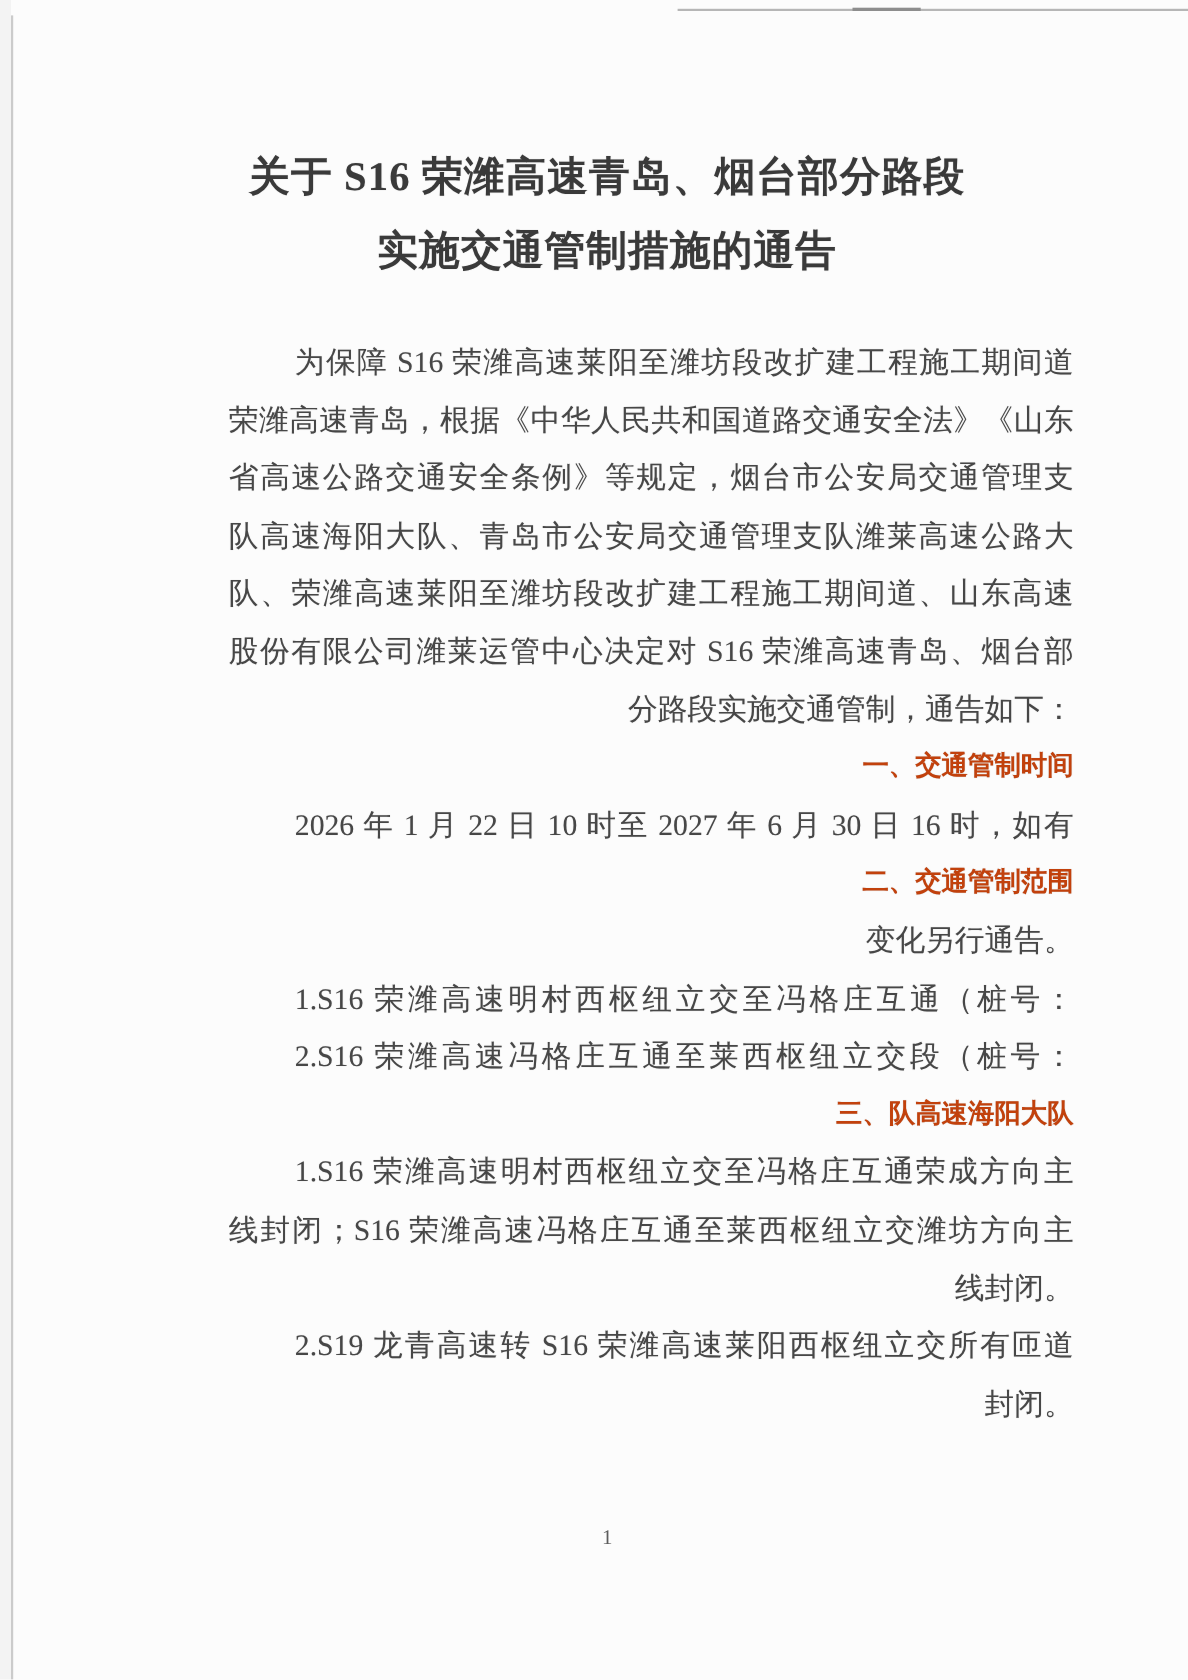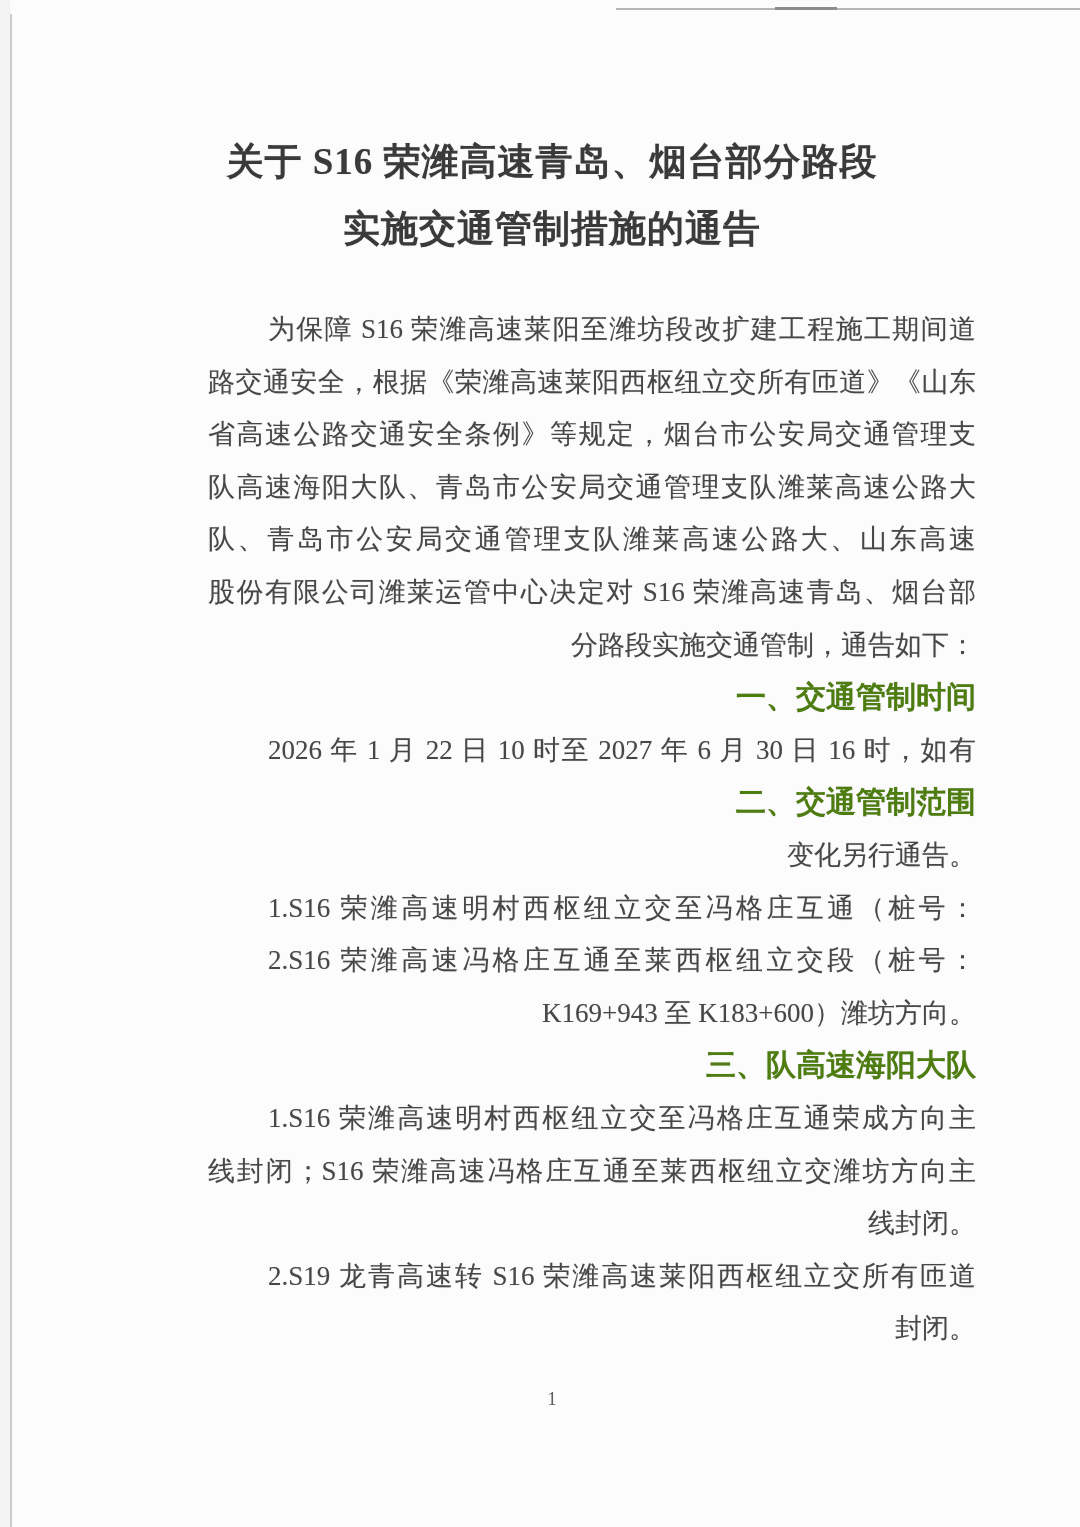--- a/index.html
+++ b/index.html
@@ -111,7 +111,7 @@
 
   <div class="content">
     <div class="line fill indent">为保障 S16 荣潍高速莱阳至潍坊段改扩建工程施工期间道</div>
-    <div class="line fill">路交通安全，根据《荣潍高速莱阳西枢纽立交所有匝道》《山东</div>
+    <div class="line fill">荣潍高速青岛，根据《中华人民共和国道路交通安全法》《山东</div>
     <div class="line fill">省高速公路交通安全条例》等规定，烟台市公安局交通管理支</div>
     <div class="line fill">队高速海阳大队、青岛市公安局交通管理支队潍莱高速公路大</div>
     <div class="line fill">队、青岛市公安局交通管理支队潍莱高速公路大、山东高速</div>

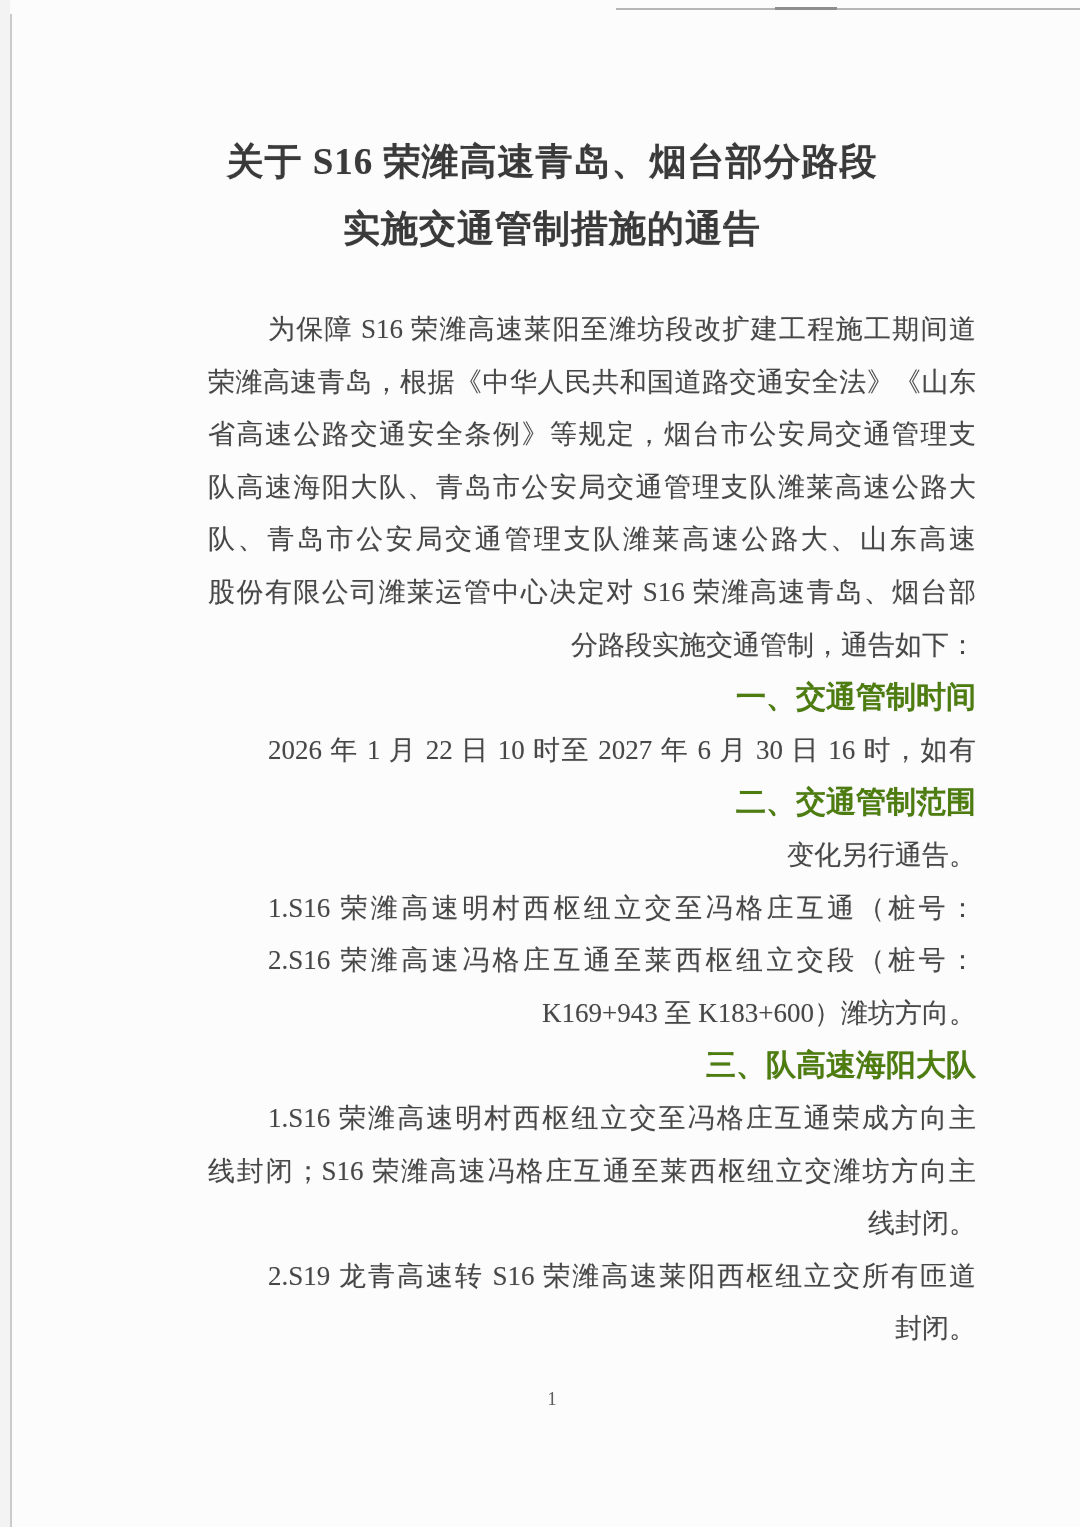--- a/index.html
+++ b/index.html
@@ -114,7 +114,7 @@
     <div class="line fill">荣潍高速青岛，根据《中华人民共和国道路交通安全法》《山东</div>
     <div class="line fill">省高速公路交通安全条例》等规定，烟台市公安局交通管理支</div>
     <div class="line fill">队高速海阳大队、青岛市公安局交通管理支队潍莱高速公路大</div>
-    <div class="line fill">队、青岛市公安局交通管理支队潍莱高速公路大、山东高速</div>
+    <div class="line fill">队、荣潍高速莱阳至潍坊段改扩建工程施工期间道、山东高速</div>
     <div class="line fill">股份有限公司潍莱运管中心决定对 S16 荣潍高速青岛、烟台部</div>
     <div class="line">分路段实施交通管制，通告如下：</div>
 

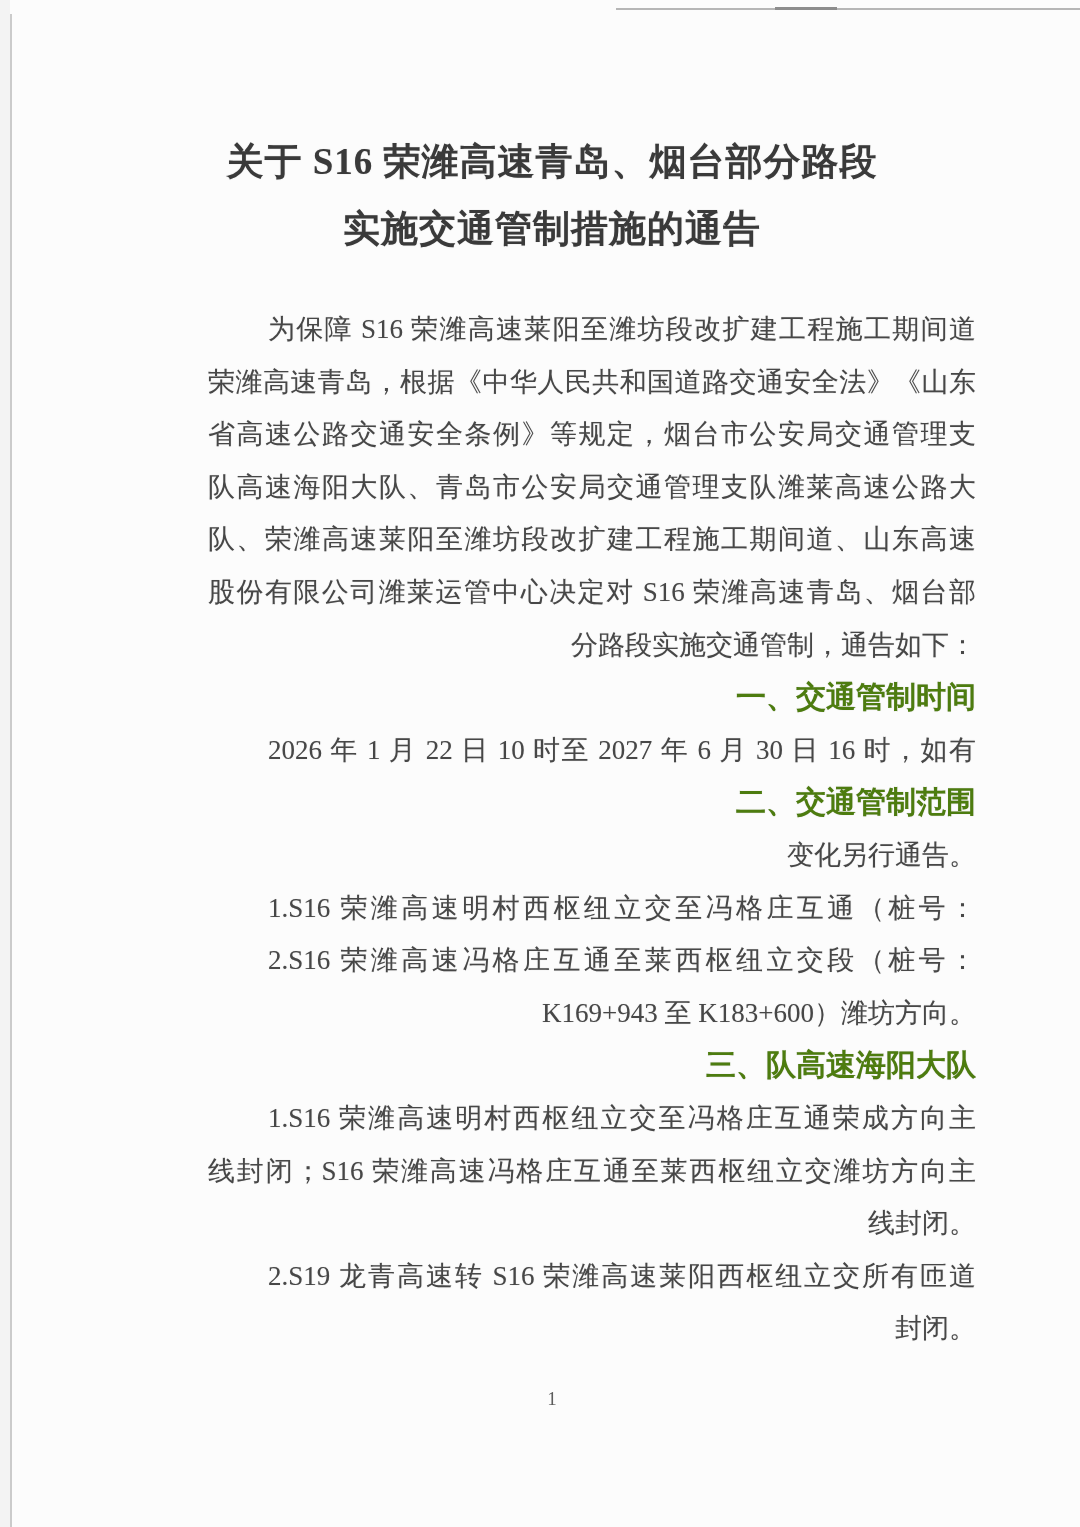--- a/index.html
+++ b/index.html
@@ -81,8 +81,8 @@
   .heading {
     font-family: "Liberation Sans", "DejaVu Sans", sans-serif;
     font-weight: bold;
-    font-size: 30px;
-    color: #4d7c0f;
+    font-size: 24px;
+    color: #c2410c;
     padding-left: 48px;
   }
   .pagenum {

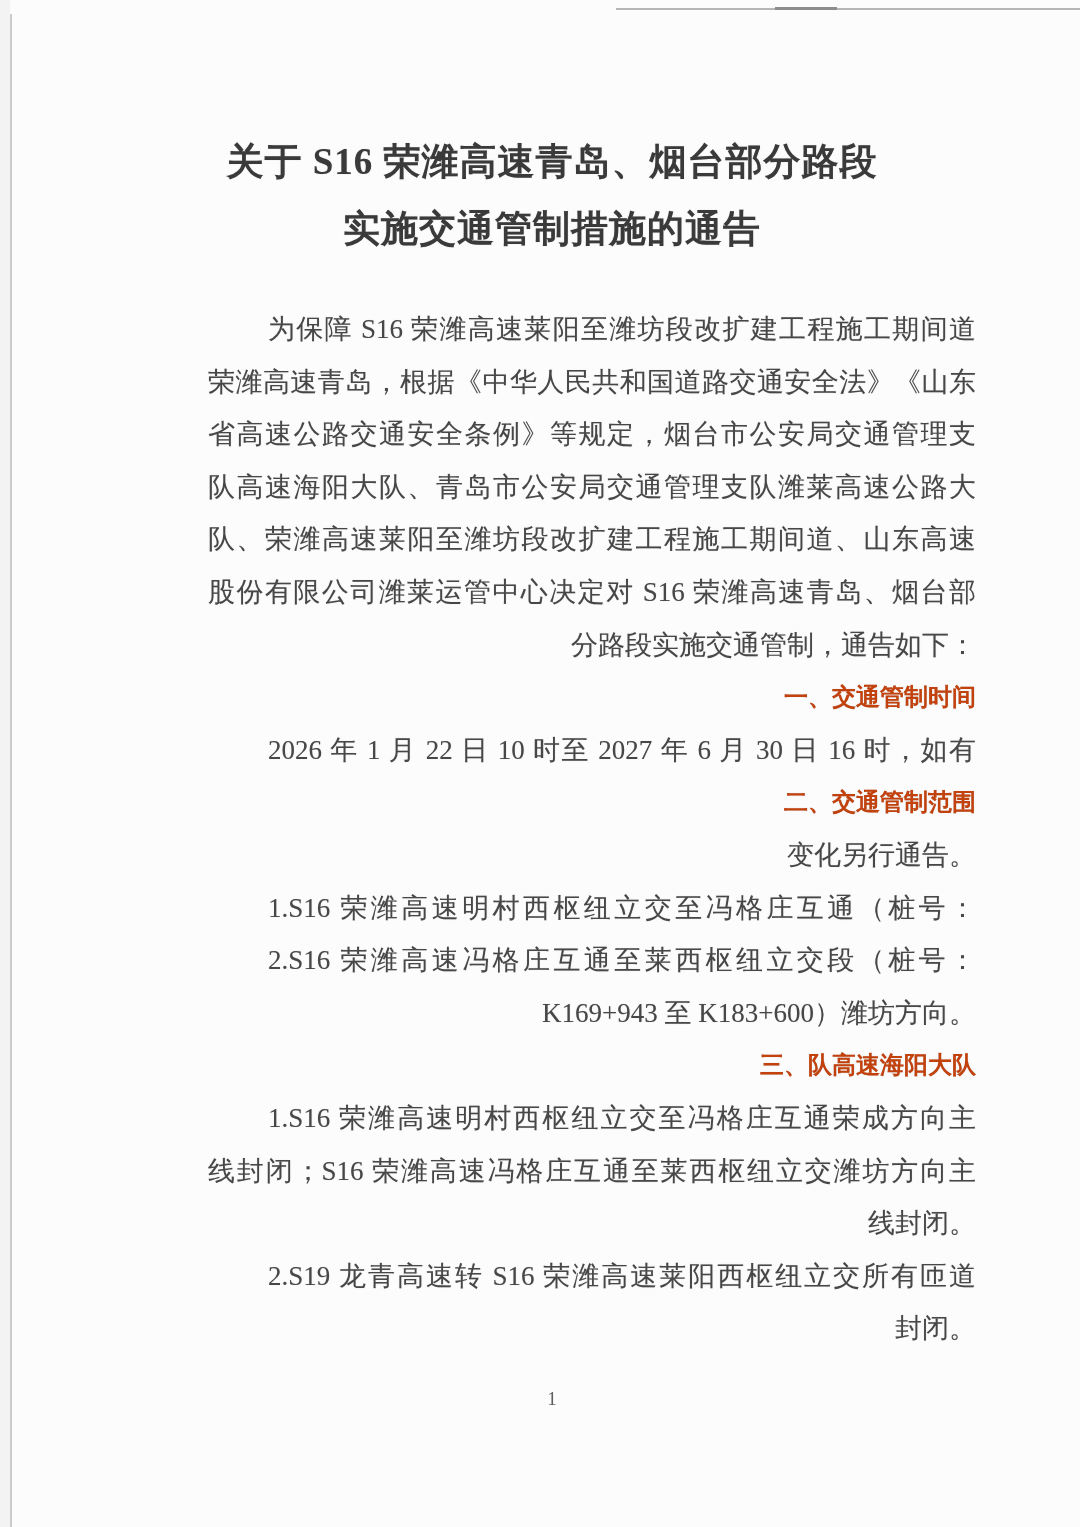--- a/index.html
+++ b/index.html
@@ -125,7 +125,6 @@
     <div class="line">变化另行通告。</div>
     <div class="line fill indent">1.S16 荣潍高速明村西枢纽立交至冯格庄互通（桩号：</div>
     <div class="line fill indent">2.S16 荣潍高速冯格庄互通至莱西枢纽立交段（桩号：</div>
-    <div class="line">K169+943 至 K183+600）潍坊方向。</div>
 
     <div class="line heading">三、队高速海阳大队</div>
     <div class="line fill indent">1.S16 荣潍高速明村西枢纽立交至冯格庄互通荣成方向主</div>

